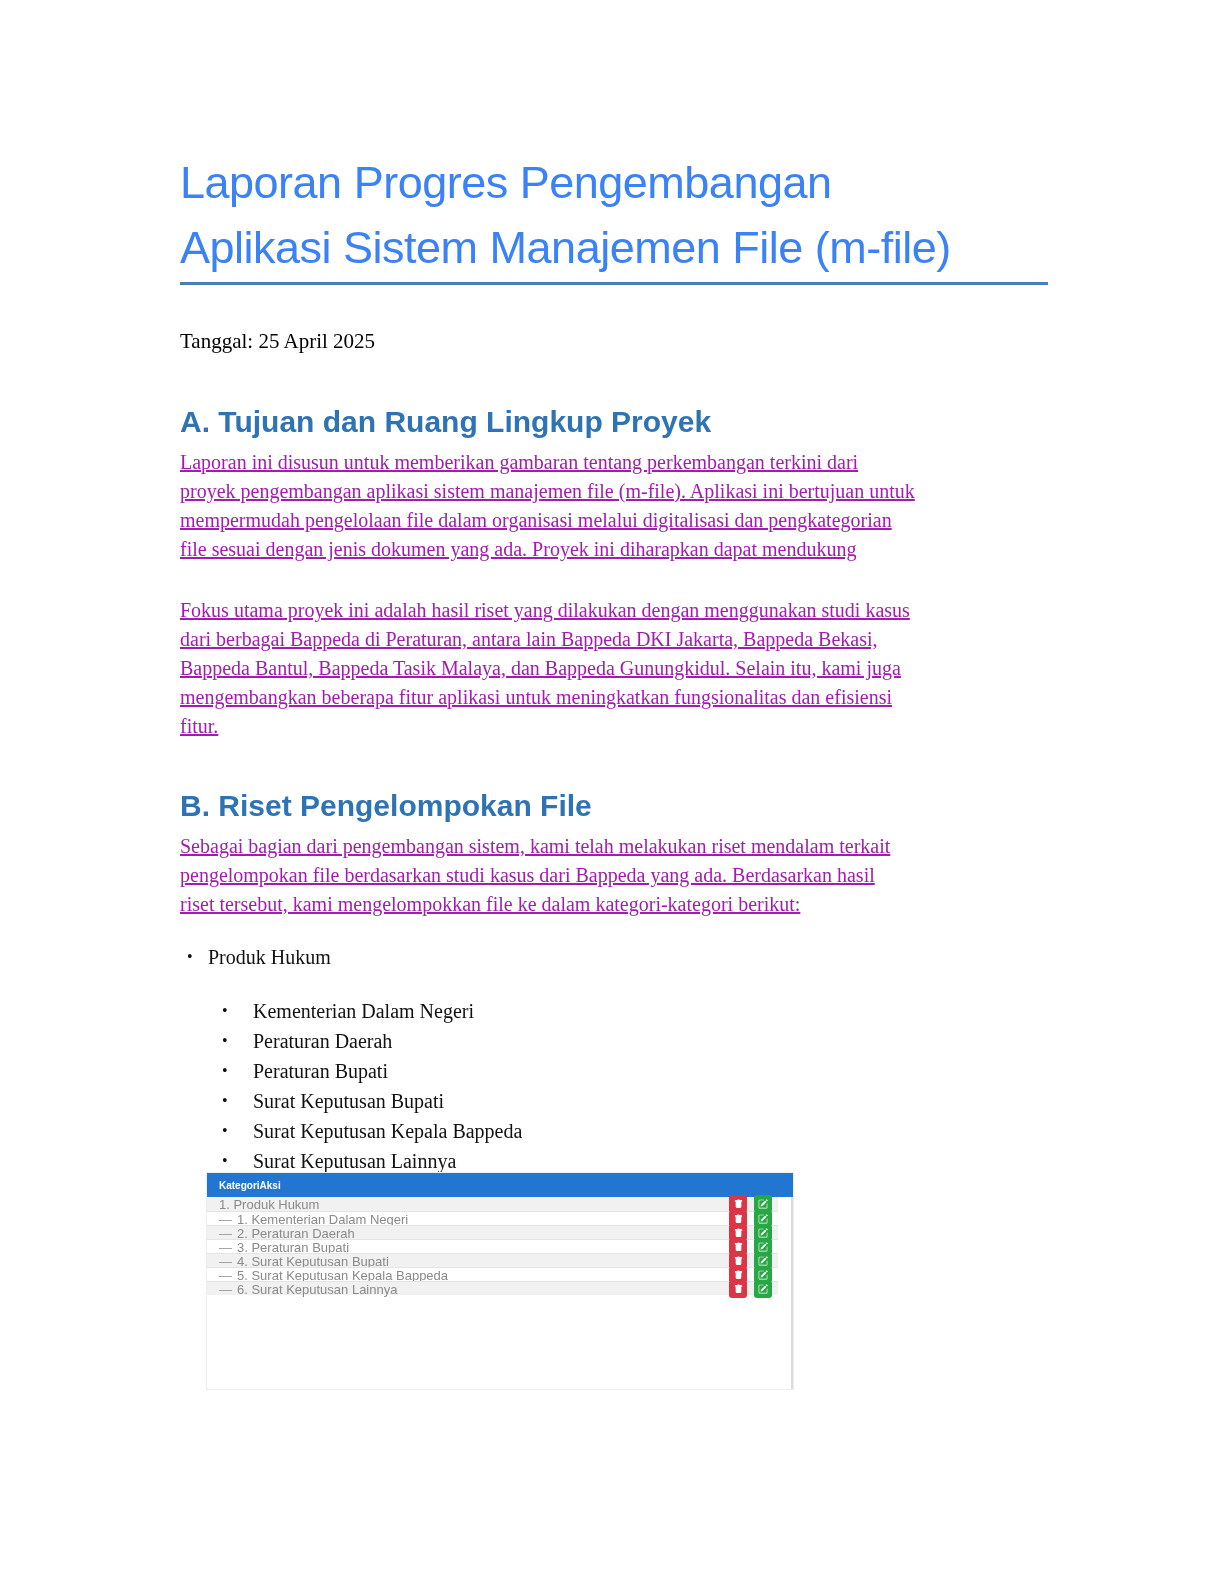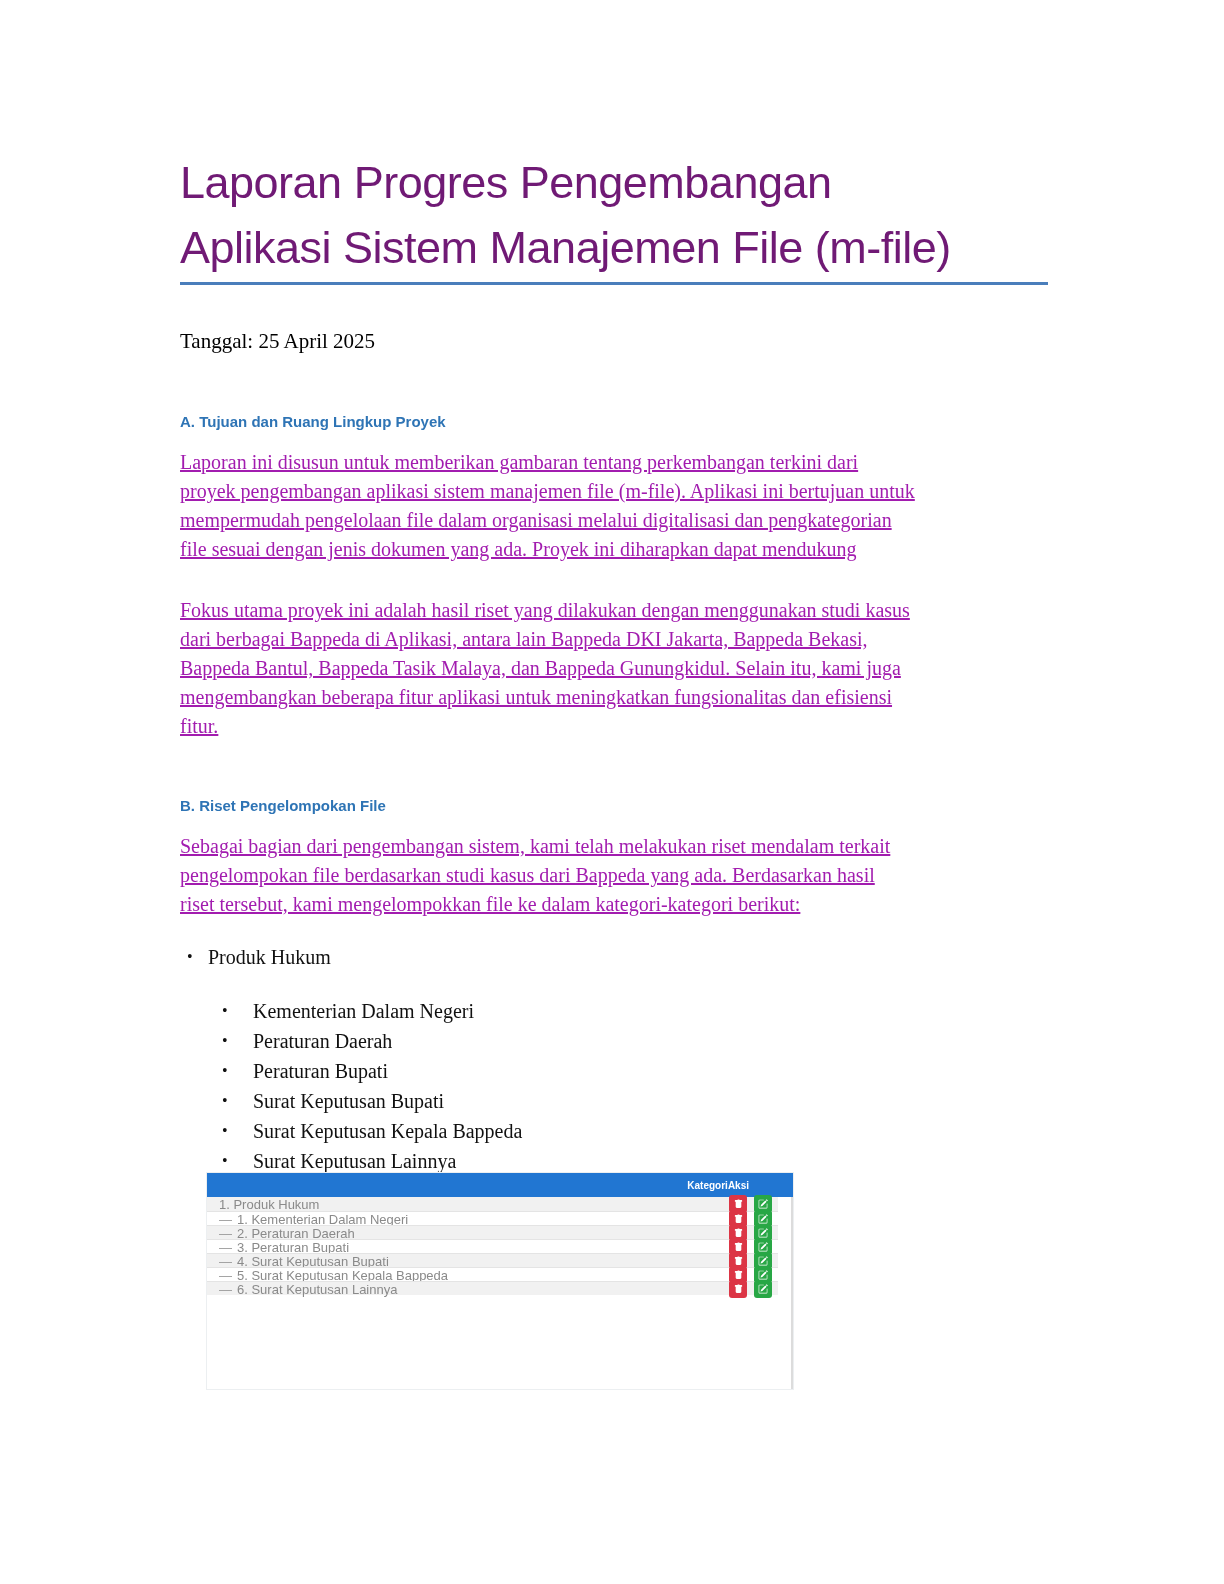--- a/index.html
+++ b/index.html
@@ -12,7 +12,7 @@
   .content { padding:0 176px 0 180px; }
 
   
-  .doc-title { margin-top:150px; font-family:"Liberation Sans", sans-serif; color:#701a75; }
+  .doc-title { margin-top:150px; font-family:"Liberation Sans", sans-serif; color:#3b82f6; }
   .doc-title .title-line { font-size:45px; line-height:65px; white-space:nowrap; letter-spacing:-0.5px; }
   .title-rule { margin-top:2px; border:0; border-top:3px solid #4a7ebb; width:100%; }
 

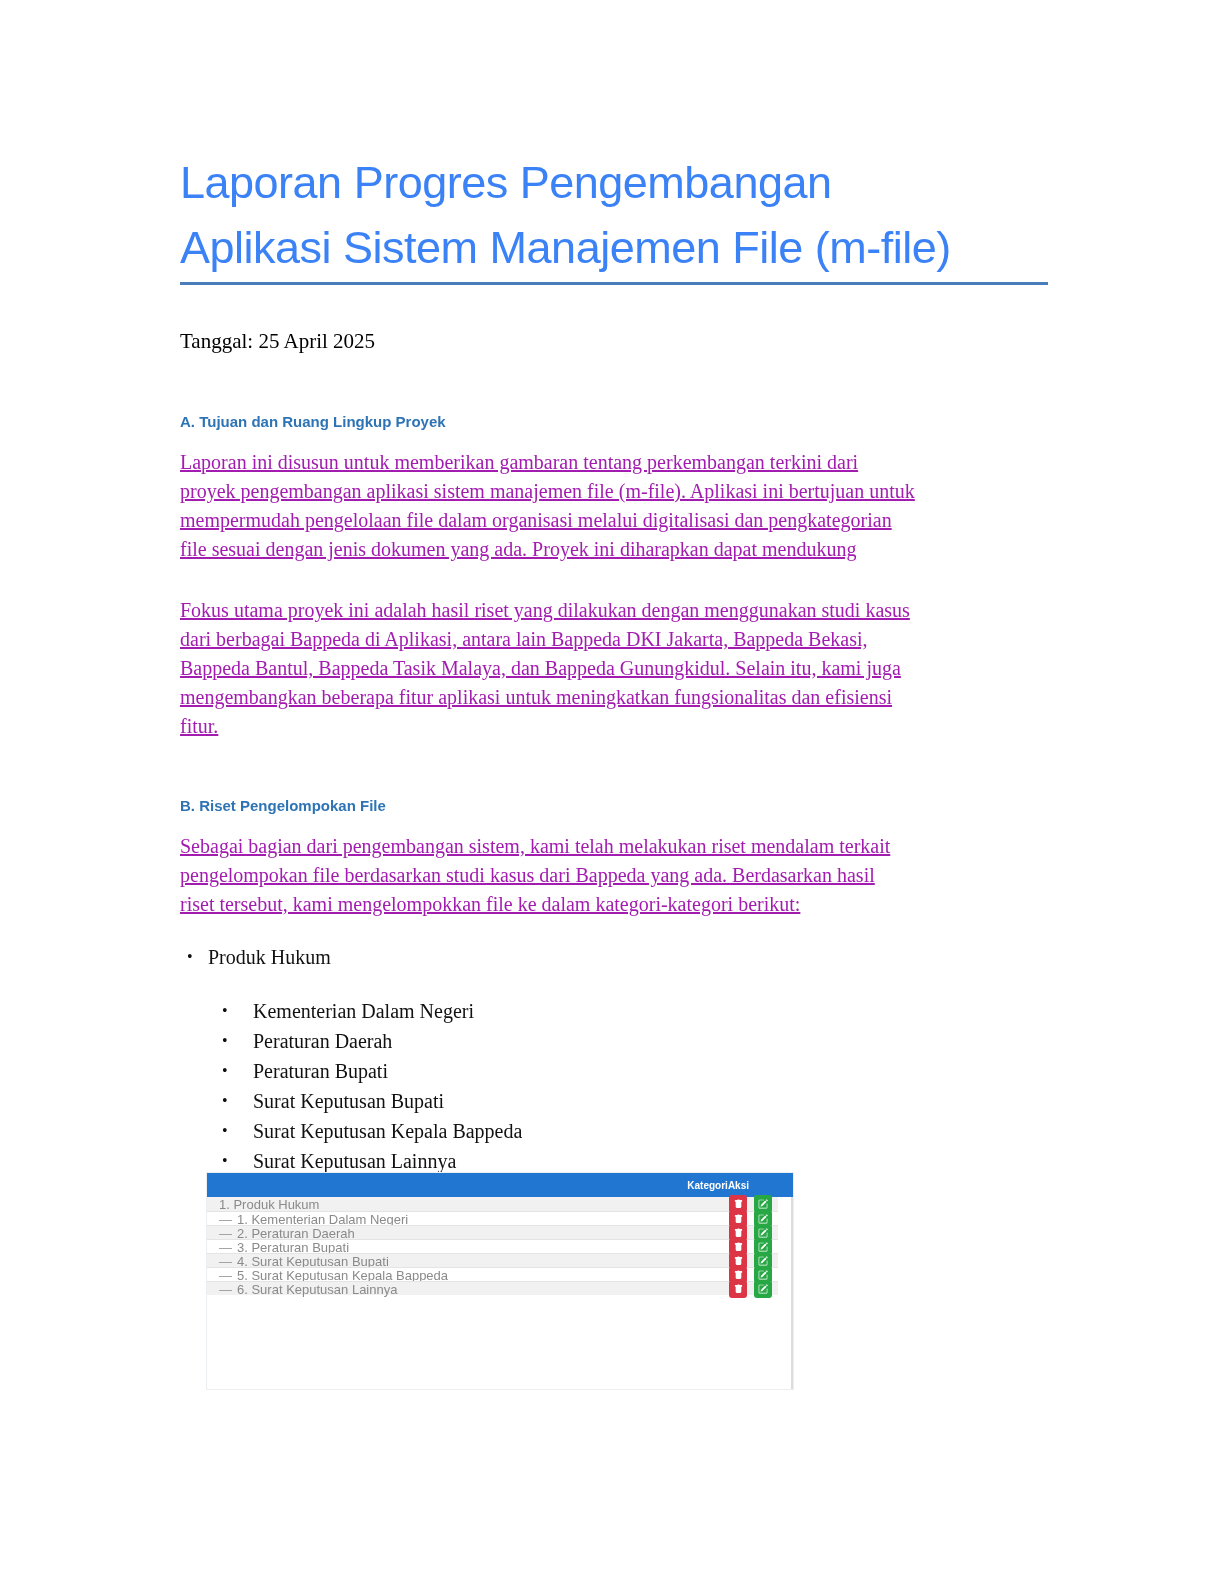--- a/index.html
+++ b/index.html
@@ -21,7 +21,7 @@
 
   
   .sec-heading { font-family:"Liberation Sans", sans-serif; font-weight:bold;
-    font-size:15px; line-height:30px; color:#2e74b5; }
+    font-size:30px; line-height:30px; color:#2e74b5; }
   .heading-a { margin-top:52px; }
   .heading-b { margin-top:50px; }
 

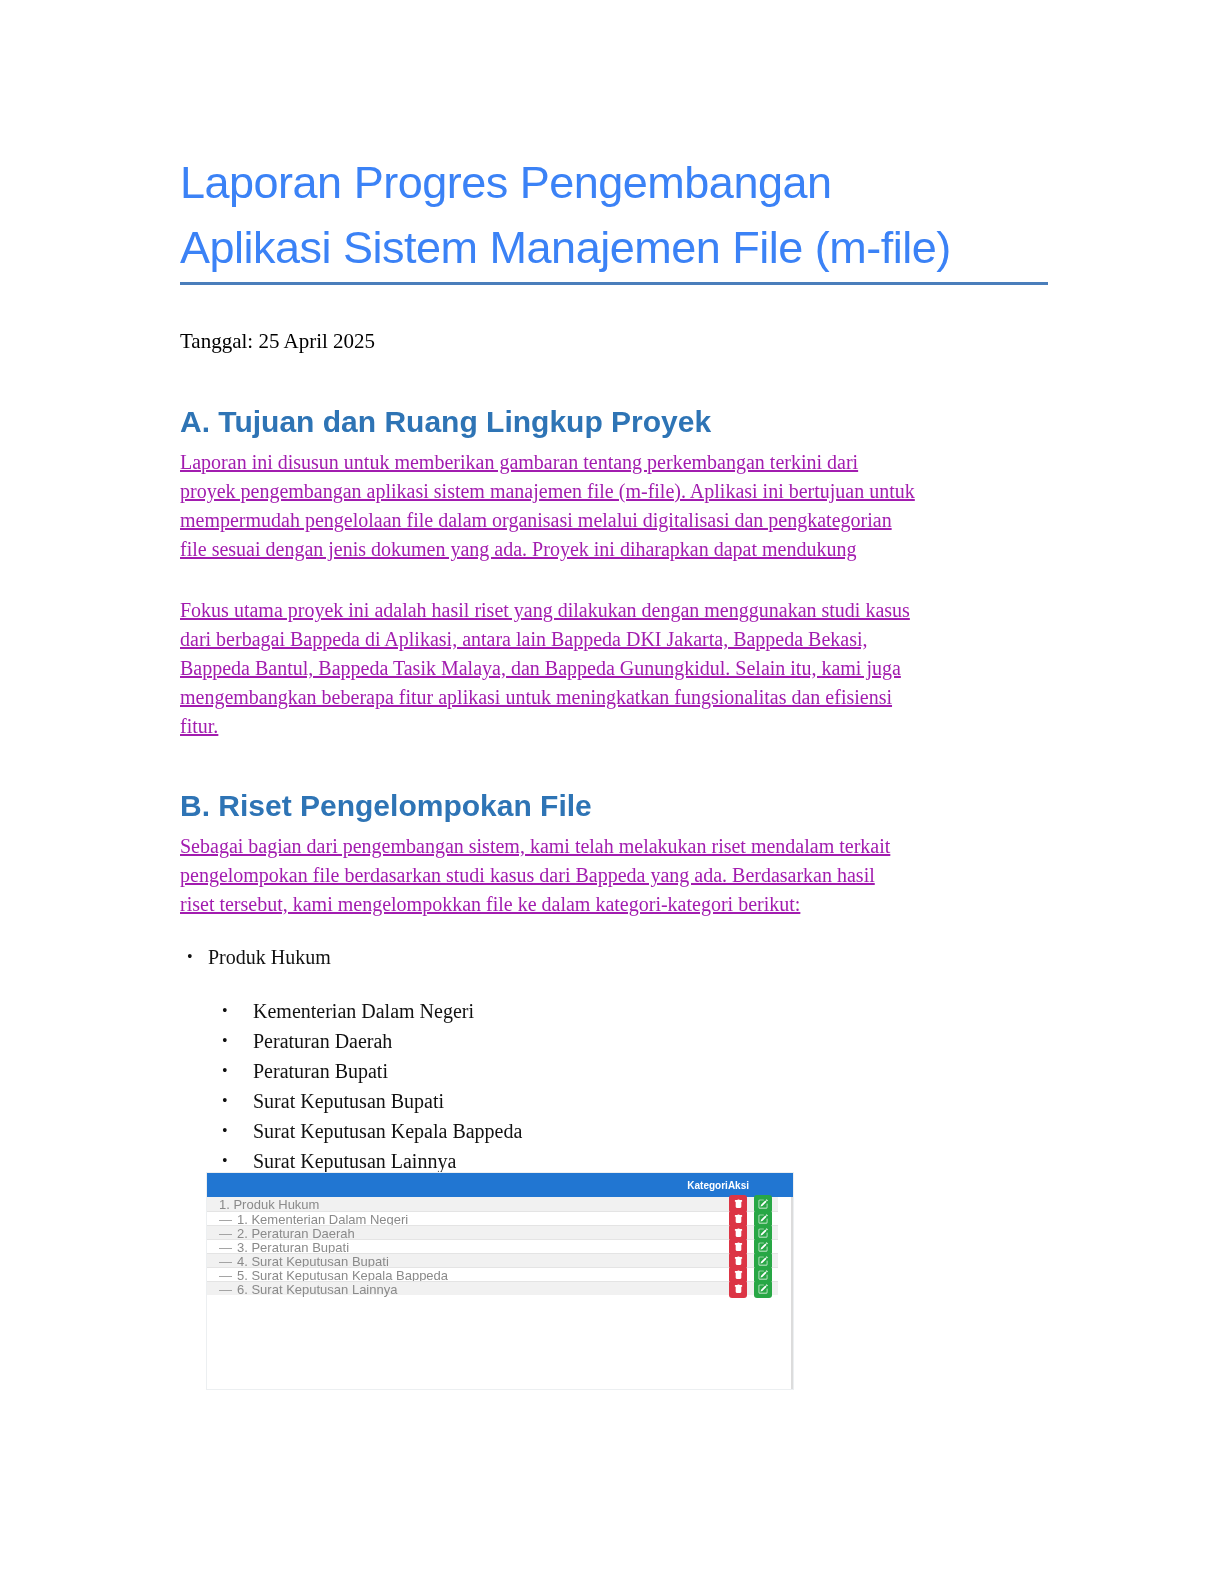--- a/index.html
+++ b/index.html
@@ -89,7 +89,7 @@
       </div>
     <div class="para para-2">
         <div class="tline">Fokus utama proyek ini adalah hasil riset yang dilakukan dengan menggunakan studi kasus</div>
-        <div class="tline">dari berbagai Bappeda di Aplikasi, antara lain Bappeda DKI Jakarta, Bappeda Bekasi,</div>
+        <div class="tline">dari berbagai Bappeda di Peraturan, antara lain Bappeda DKI Jakarta, Bappeda Bekasi,</div>
         <div class="tline">Bappeda Bantul, Bappeda Tasik Malaya, dan Bappeda Gunungkidul. Selain itu, kami juga</div>
         <div class="tline">mengembangkan beberapa fitur aplikasi untuk meningkatkan fungsionalitas dan efisiensi</div>
         <div class="tline">fitur.</div>

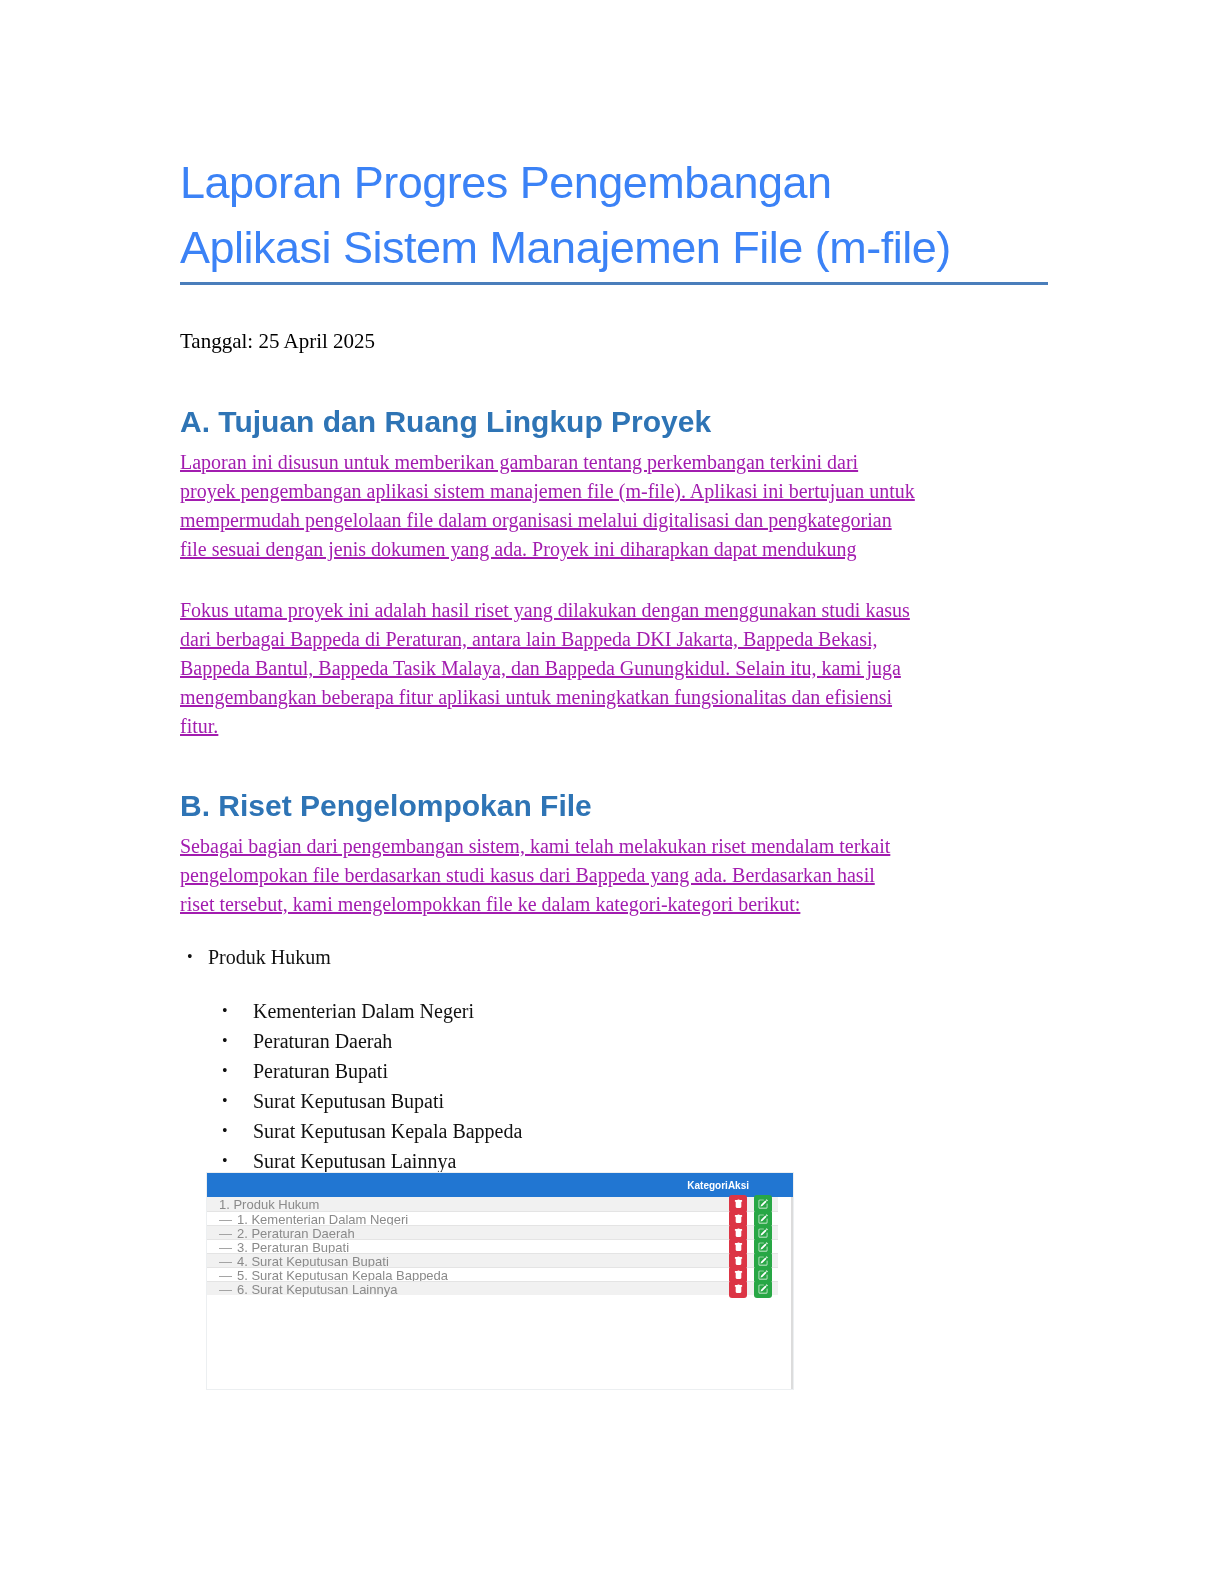--- a/index.html
+++ b/index.html
@@ -45,7 +45,7 @@
     box-shadow:0 0 0 1px #eceff1;
   }
   .shot-header {
-    display:flex; justify-content:flex-end; align-items:center;
+    display:flex; justify-content:flex-start; align-items:center;
     height:24px; background:#2176d2; color:#ffffff;
     font-size:10px; font-weight:bold; padding:0 44px 0 12px;
   }

